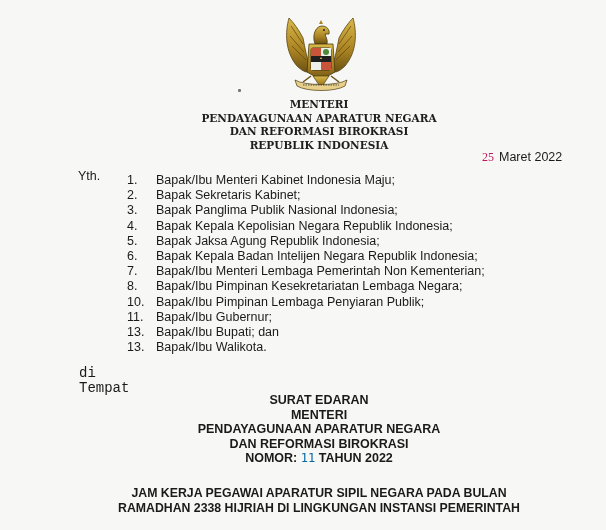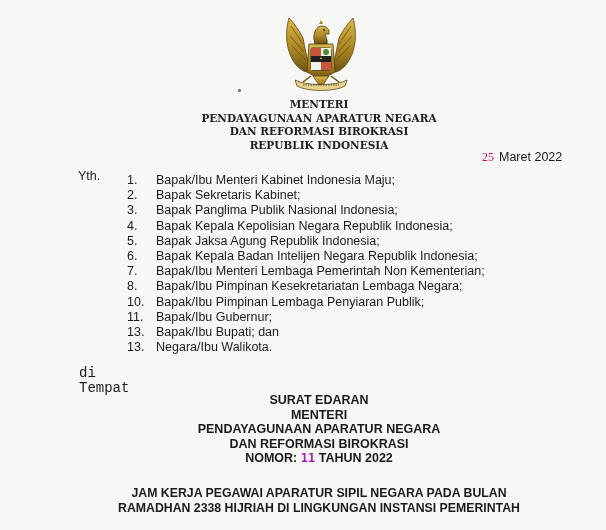--- a/index.html
+++ b/index.html
@@ -202,7 +202,7 @@
       <li><span class="num">10.</span><span>Bapak/Ibu Pimpinan Lembaga Penyiaran Publik;</span></li>
       <li><span class="num">11.</span><span>Bapak/Ibu Gubernur;</span></li>
       <li><span class="num">13.</span><span>Bapak/Ibu Bupati; dan</span></li>
-      <li><span class="num">13.</span><span>Negara/Ibu Walikota.</span></li>
+      <li><span class="num">13.</span><span>Bapak/Ibu Walikota.</span></li>
     </ul>
   </div>
 

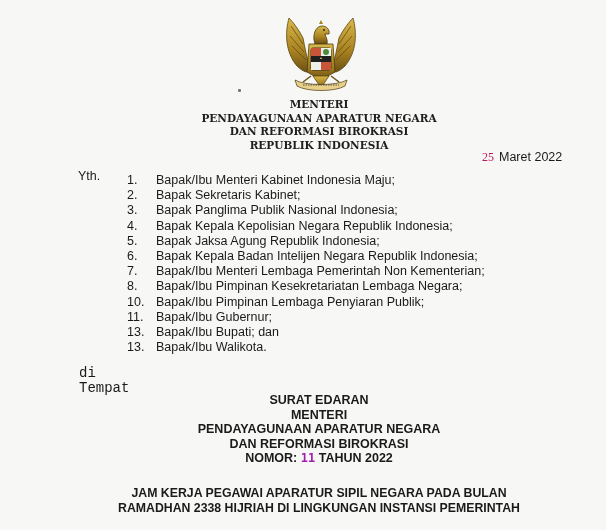--- a/index.html
+++ b/index.html
@@ -116,9 +116,9 @@
     }
     .title-block div { white-space: nowrap; }
     .nomor-num {
-      color: #a21caf;
+      color: #0369a1;
       font-family: "DejaVu Sans Mono", monospace;
-      font-weight: bold;
+      font-weight: normal;
       font-size: 12px;
     }
     .tentang {

